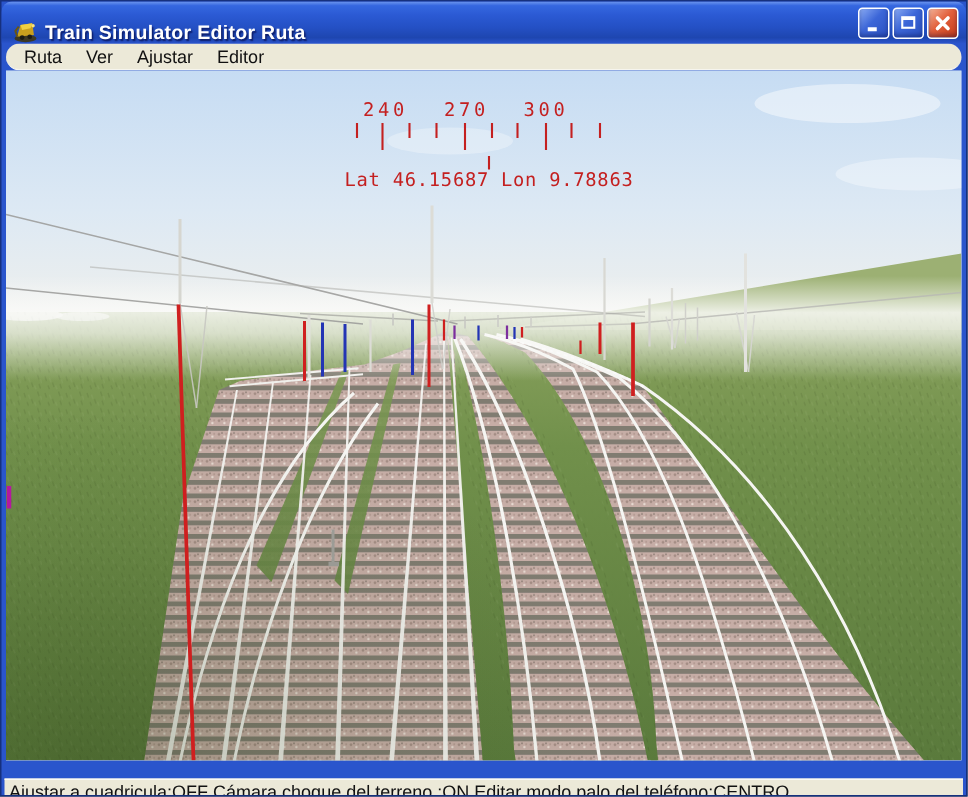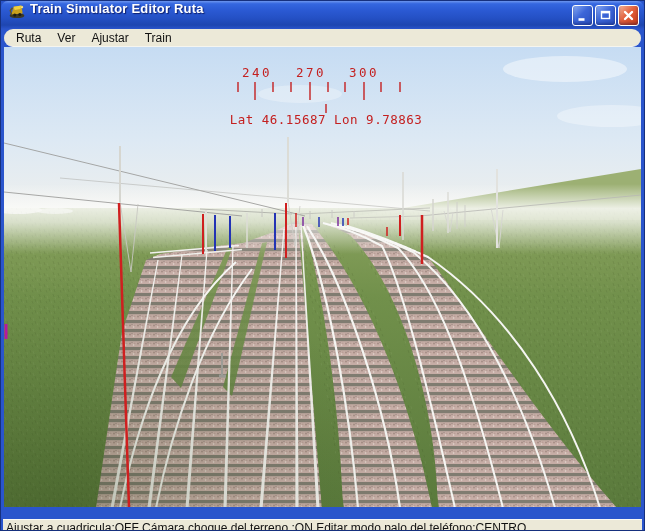--- a/index.html
+++ b/index.html
@@ -14,7 +14,7 @@
     position:relative;height:28px;
     background:linear-gradient(180deg,#6d96ef 0%,#3567e0 10%,#2b5ad4 32%,#2450c4 62%,#1e46b0 86%,#2a54cc 100%);
     border-radius:7px 7px 0 0;
-    display:flex;align-items:flex-start;padding:0 4px;
+    display:flex;align-items:flex-end;padding:0 4px;
   }
   .app-icon{width:18px;height:18px;margin:0 4px 0 3px;flex:0 0 auto;}
   .title{

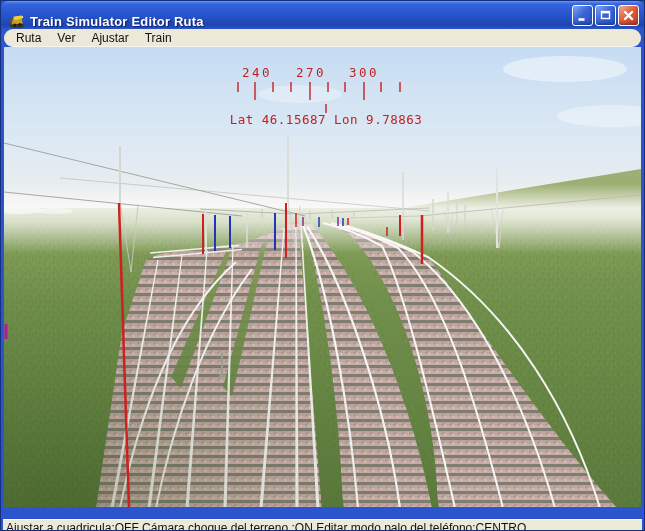--- a/index.html
+++ b/index.html
@@ -90,7 +90,7 @@
     <span class="menu-item">Ruta</span>
     <span class="menu-item">Ver</span>
     <span class="menu-item">Ajustar</span>
-    <span class="menu-item">Train</span>
+    <span class="menu-item">Editor</span>
   </div>
 
   <div class="viewport">

